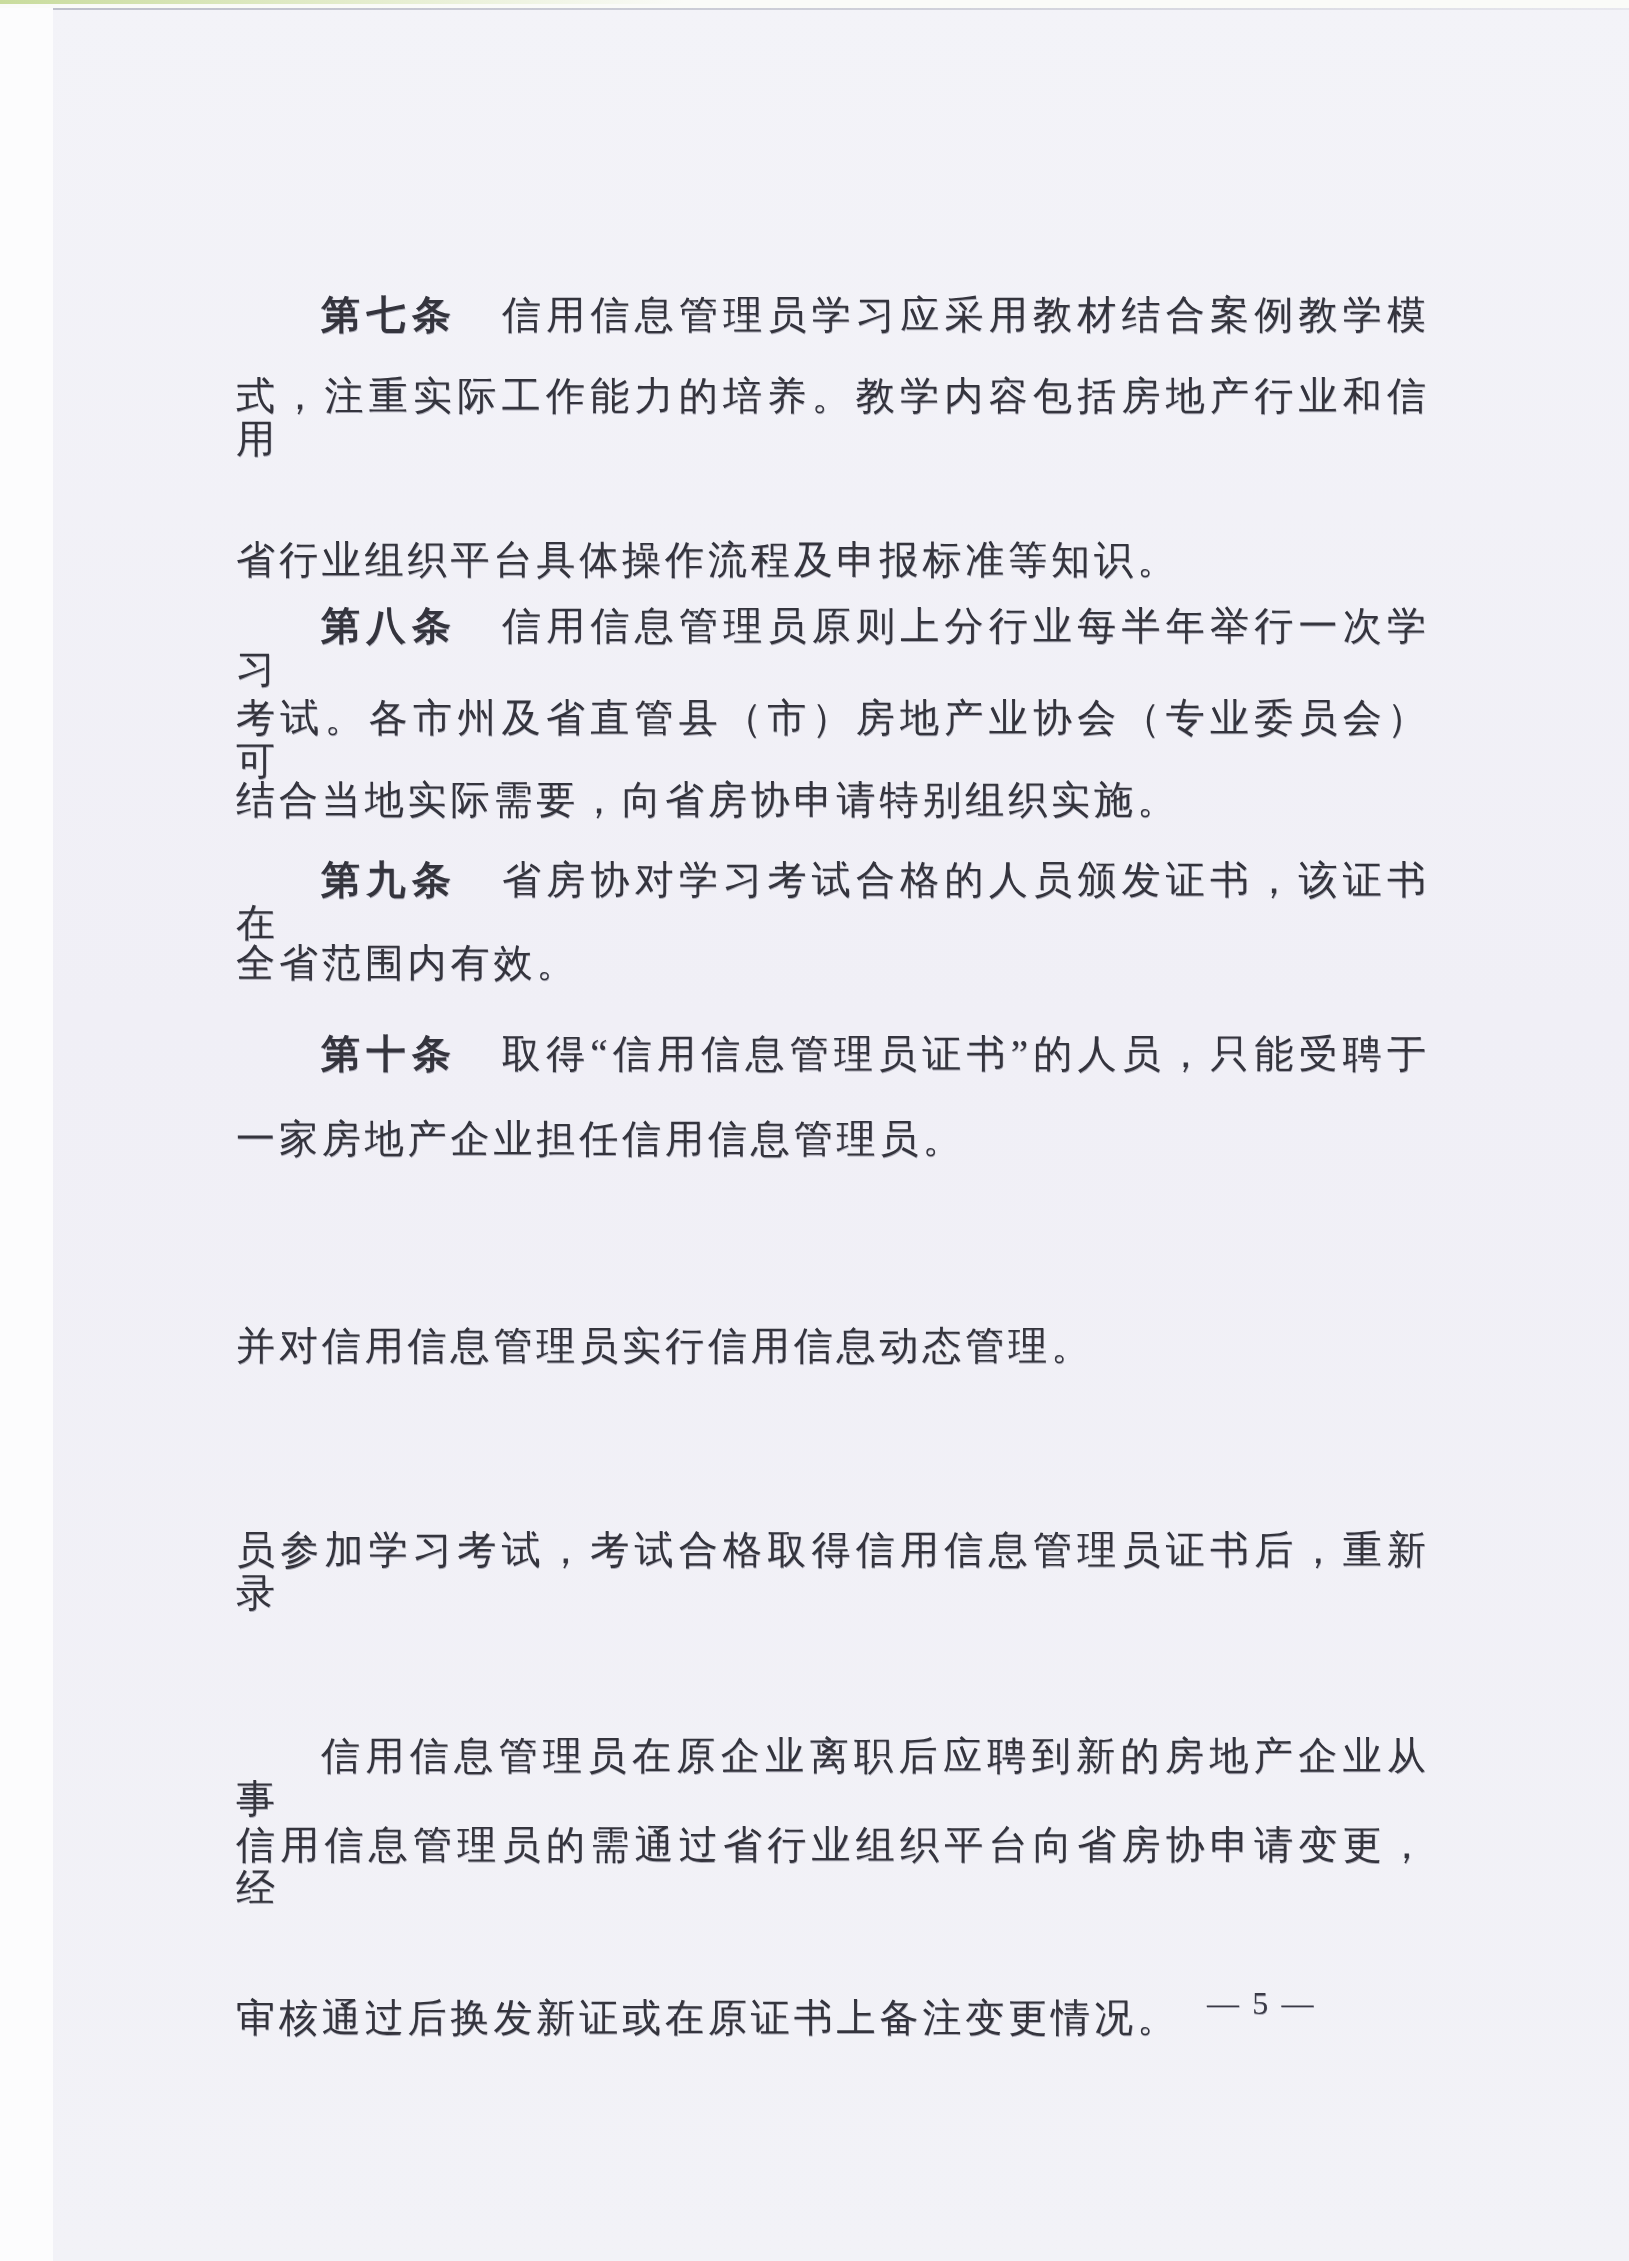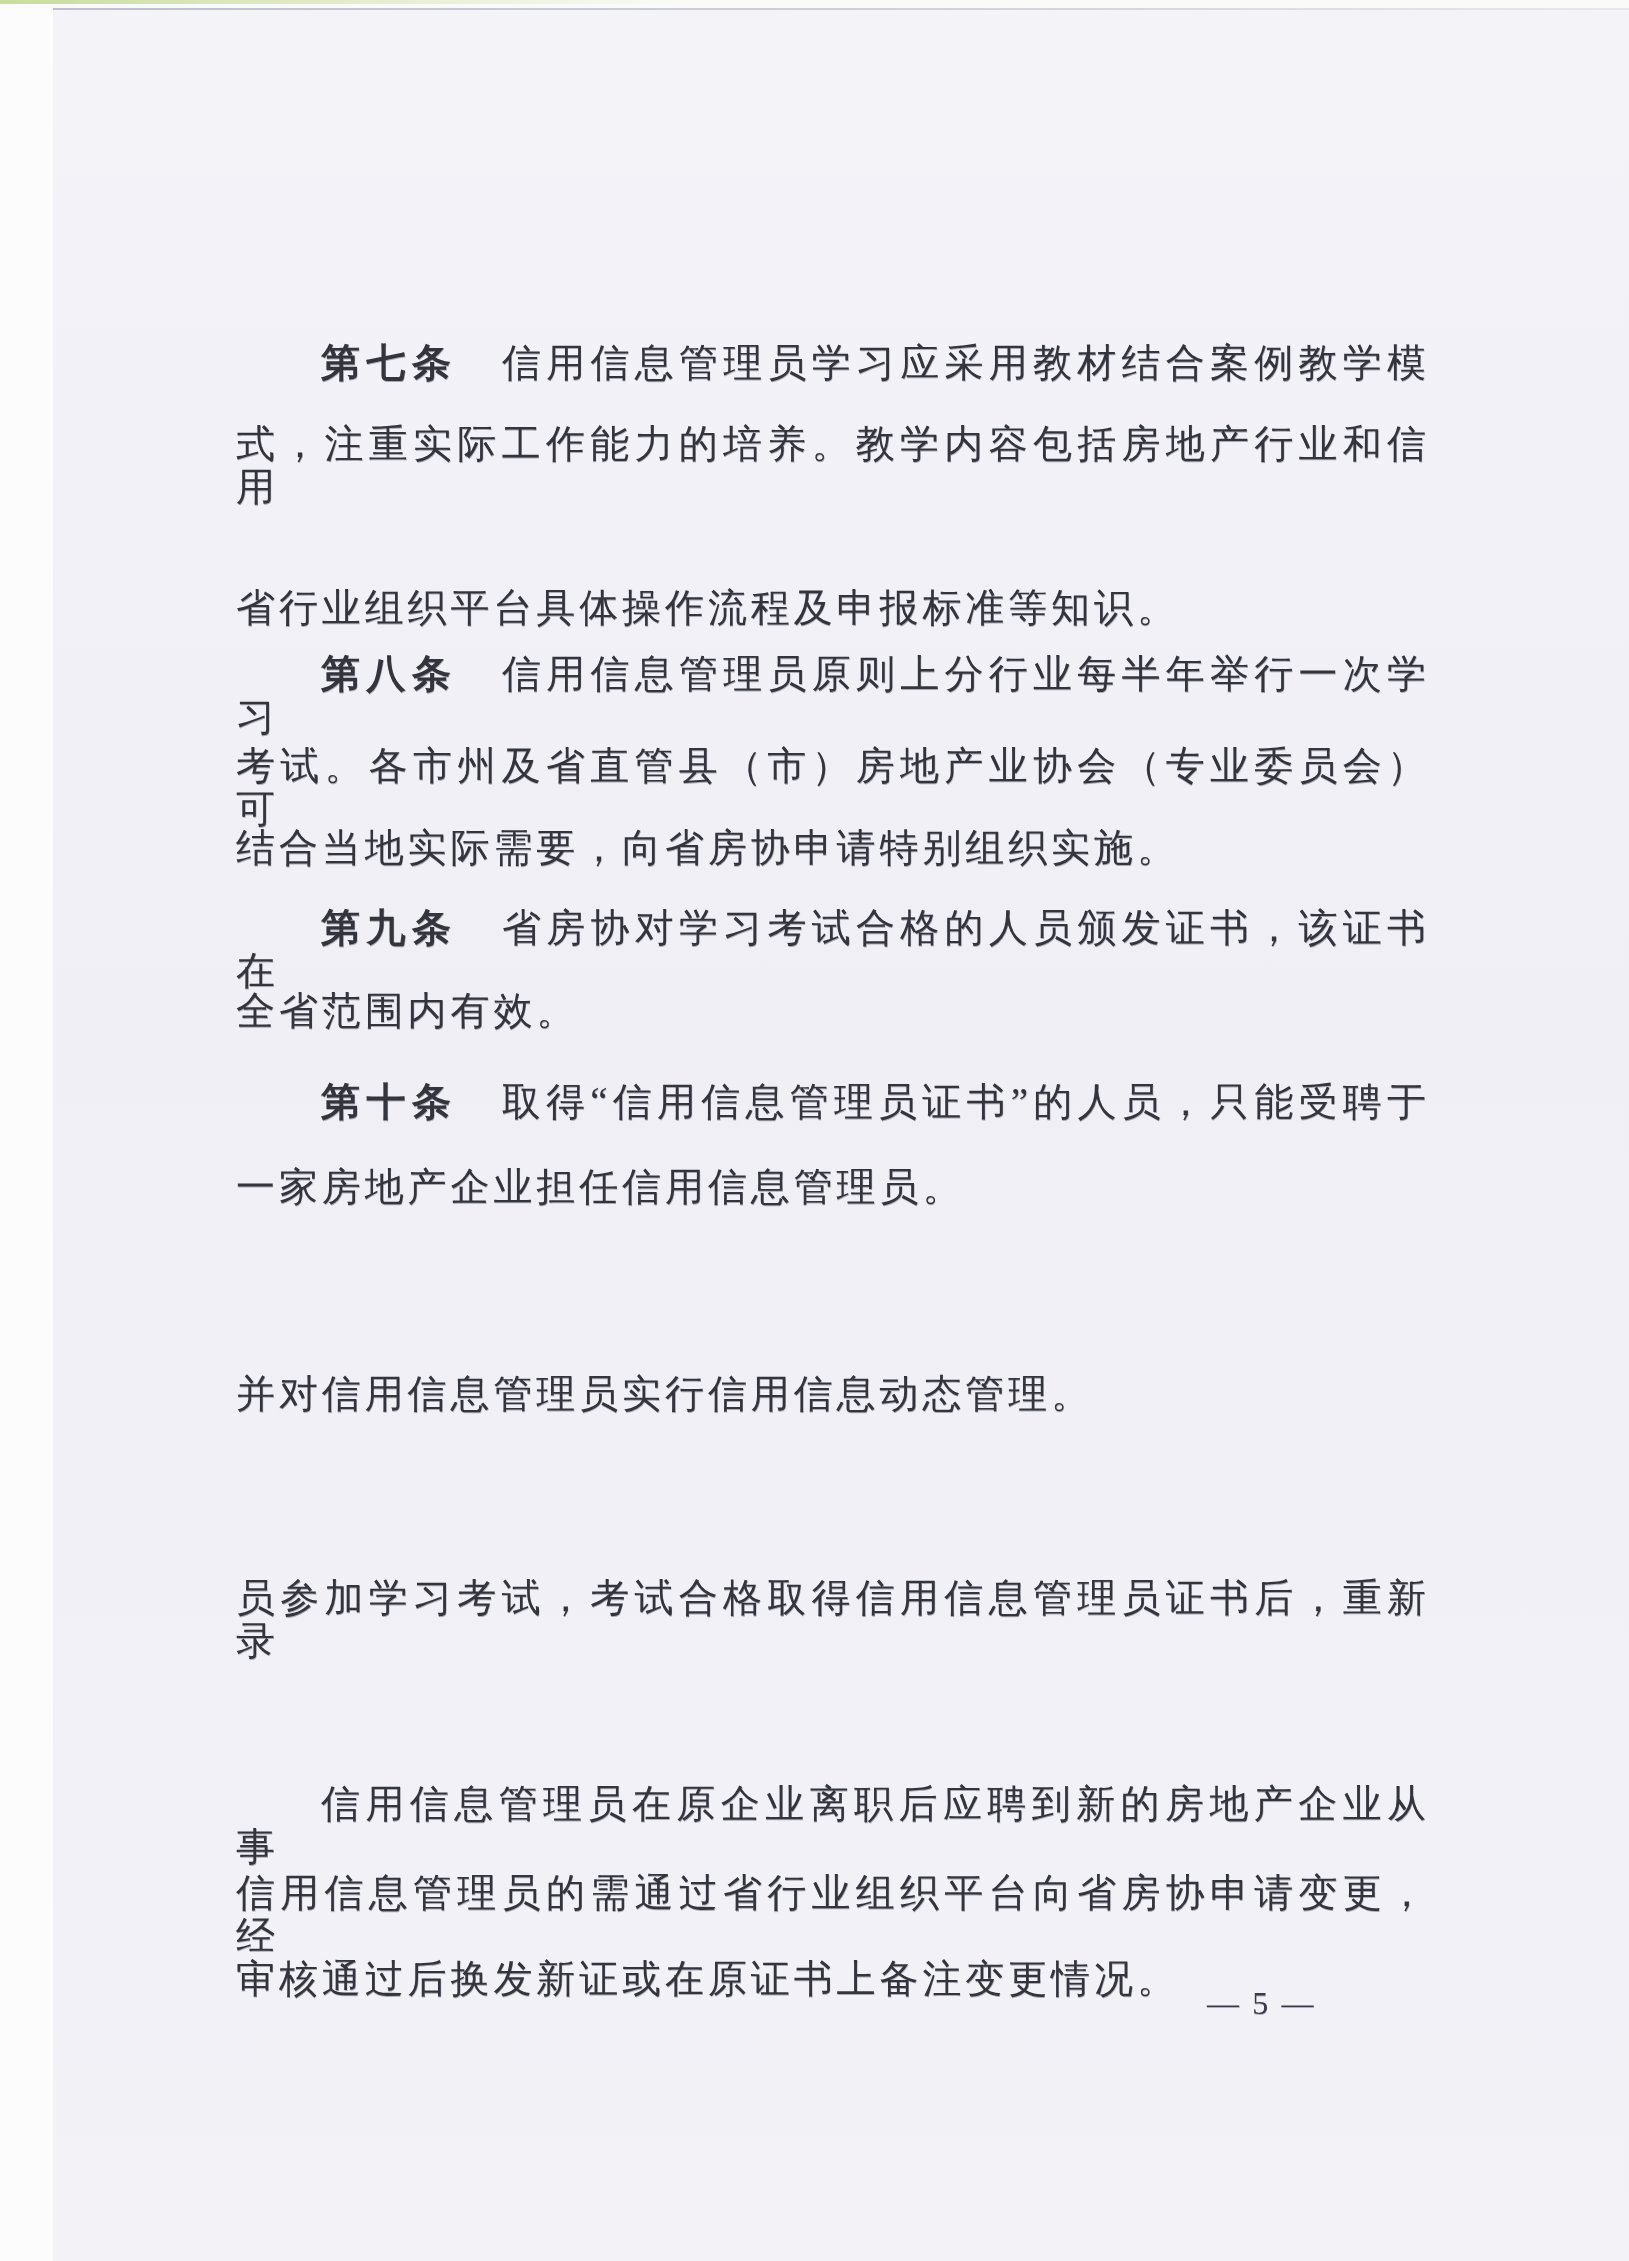--- a/index.html
+++ b/index.html
@@ -52,7 +52,6 @@
     color: #34343d;
     text-shadow: 0.4px 0.5px 0.5px rgba(55,55,80,0.38);
     white-space: nowrap;
-    margin-top: 48px;
   }
   .line.full {
     text-align: justify;

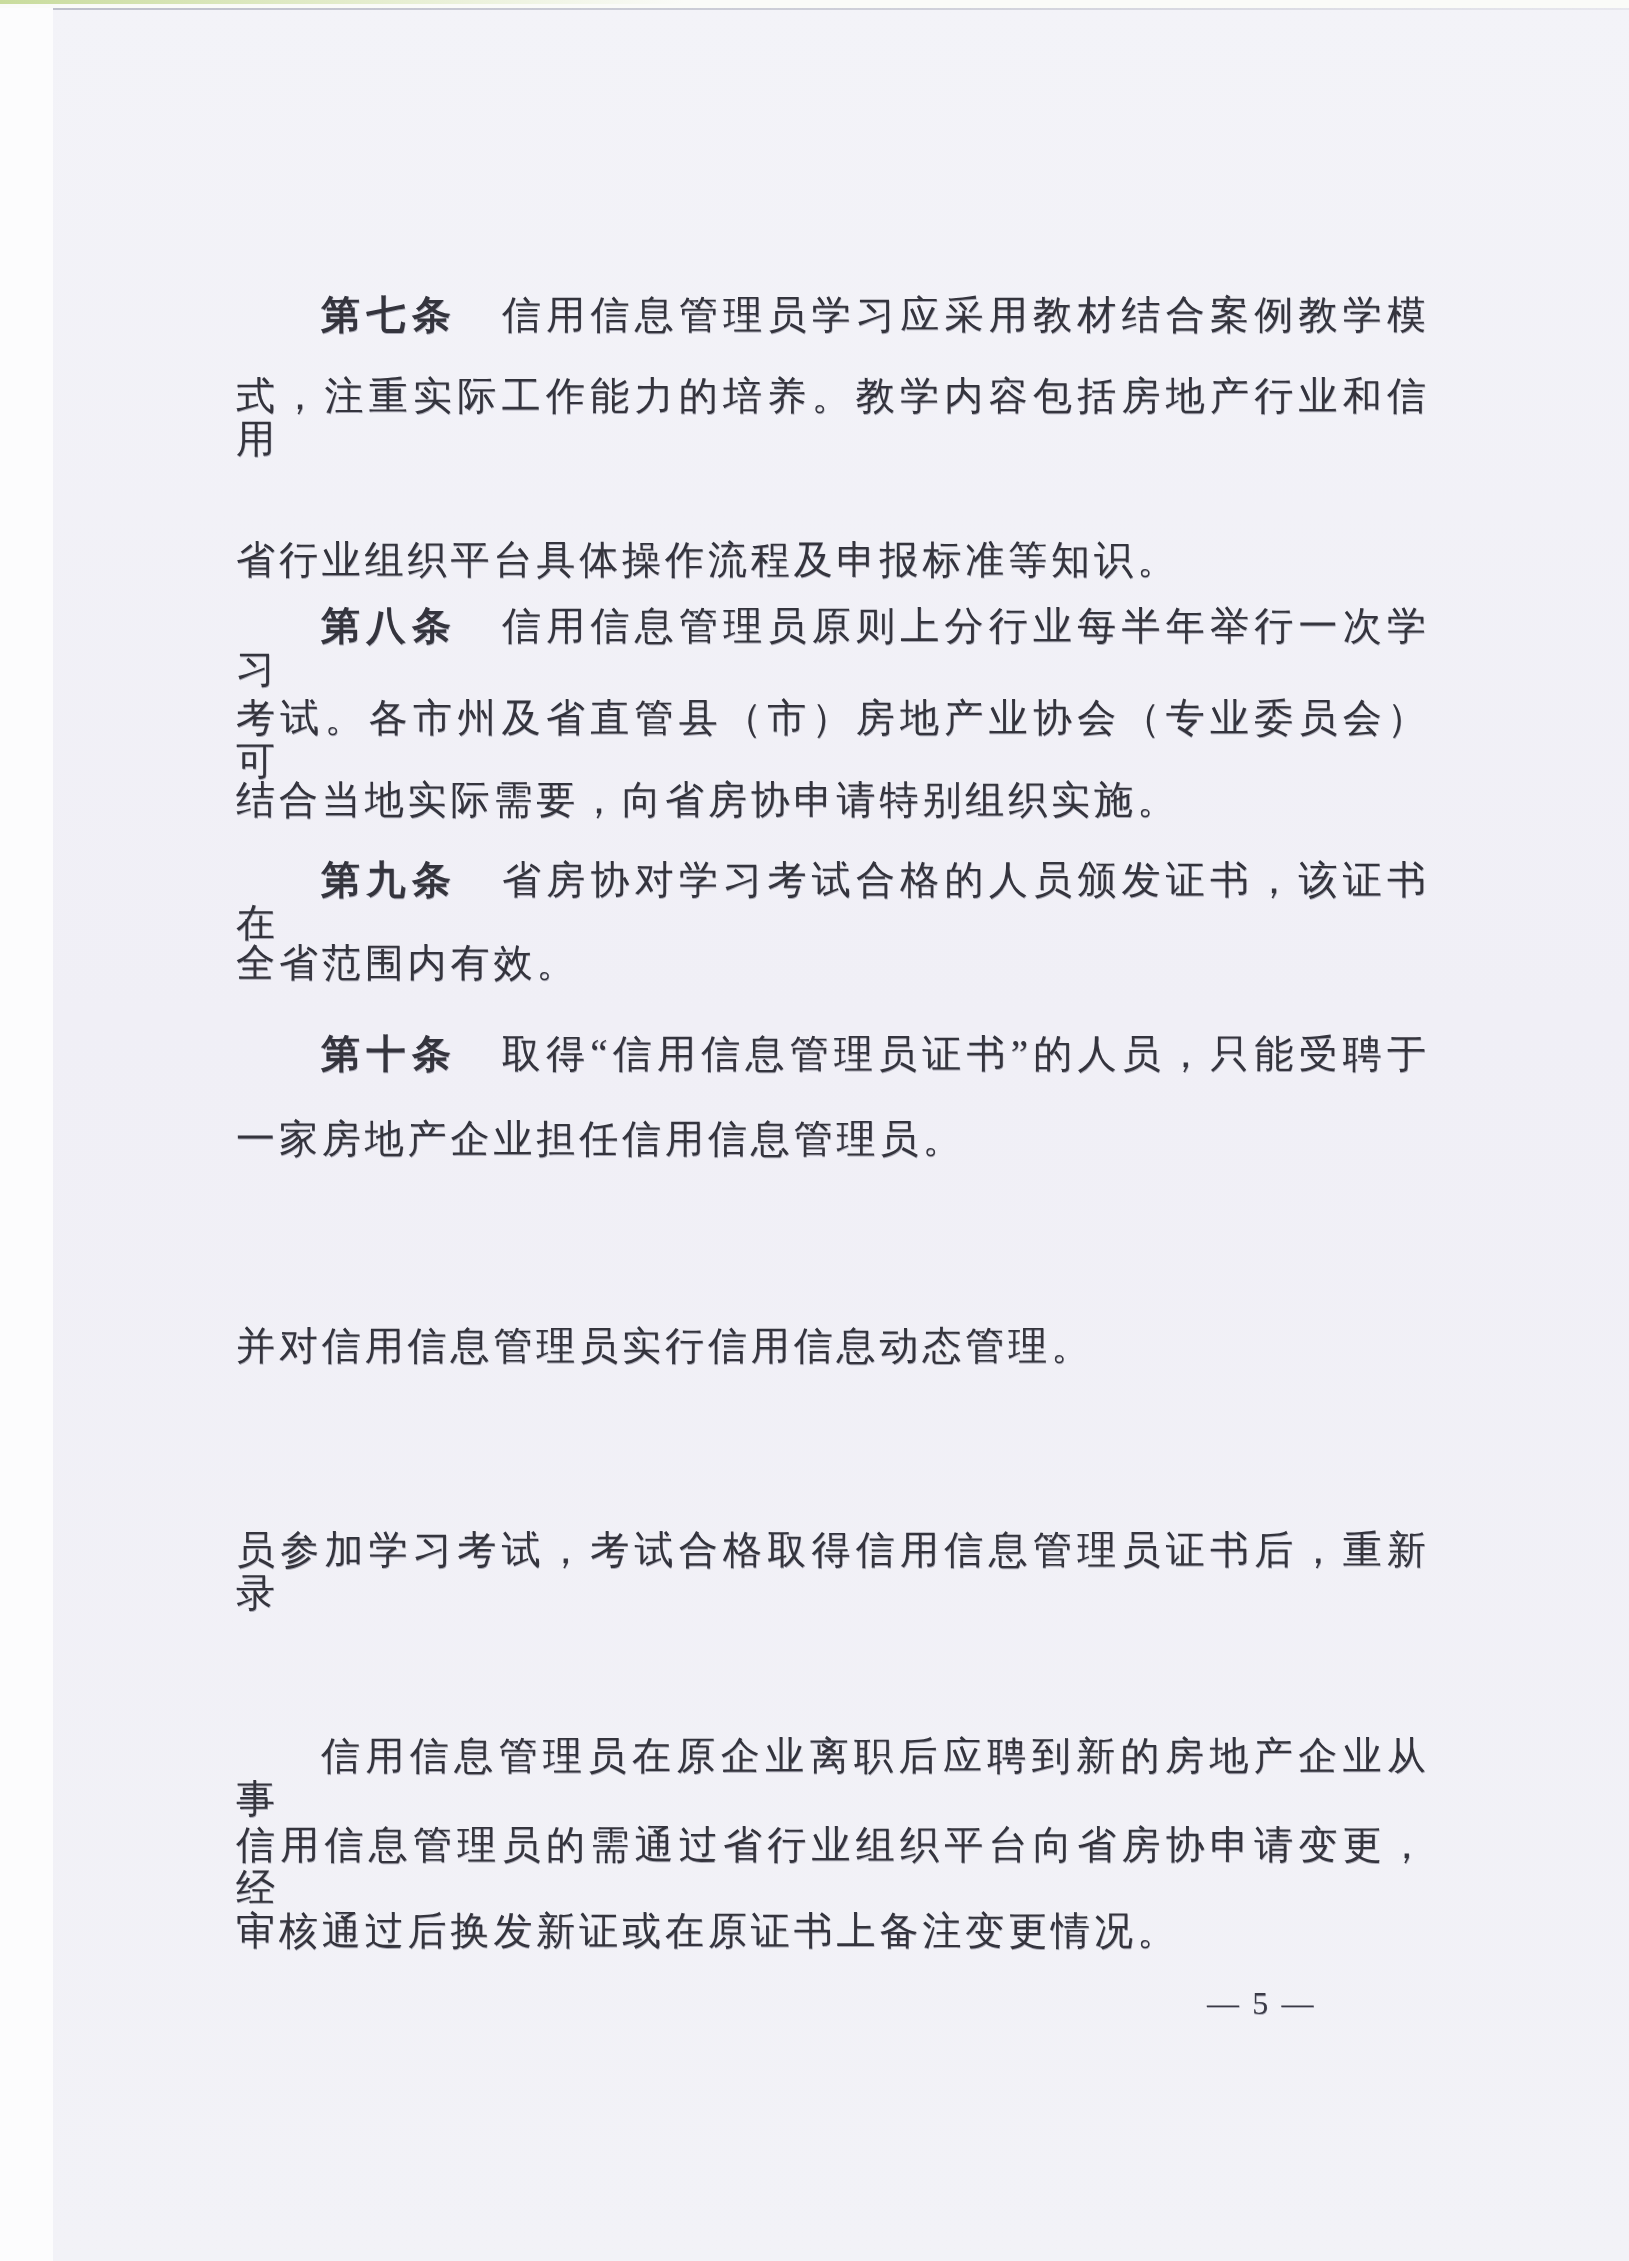--- a/index.html
+++ b/index.html
@@ -109,7 +109,7 @@
 
   <div class="line indent full" style="top:1734px"><span>信用信息管理员在原企业离职后应聘到新的房地产企业从事</span></div>
   <div class="line full" style="top:1823px"><span>信用信息管理员的需通过省行业组织平台向省房协申请变更，经</span></div>
-  <div class="line" style="top:1909px"><span>审核通过后换发新证或在原证书上备注变更情况。</span></div>
+  <div class="line" style="top:1996px"><span>审核通过后换发新证或在原证书上备注变更情况。</span></div>
 
   <div class="page-number">— 5 —</div>
 </div>

